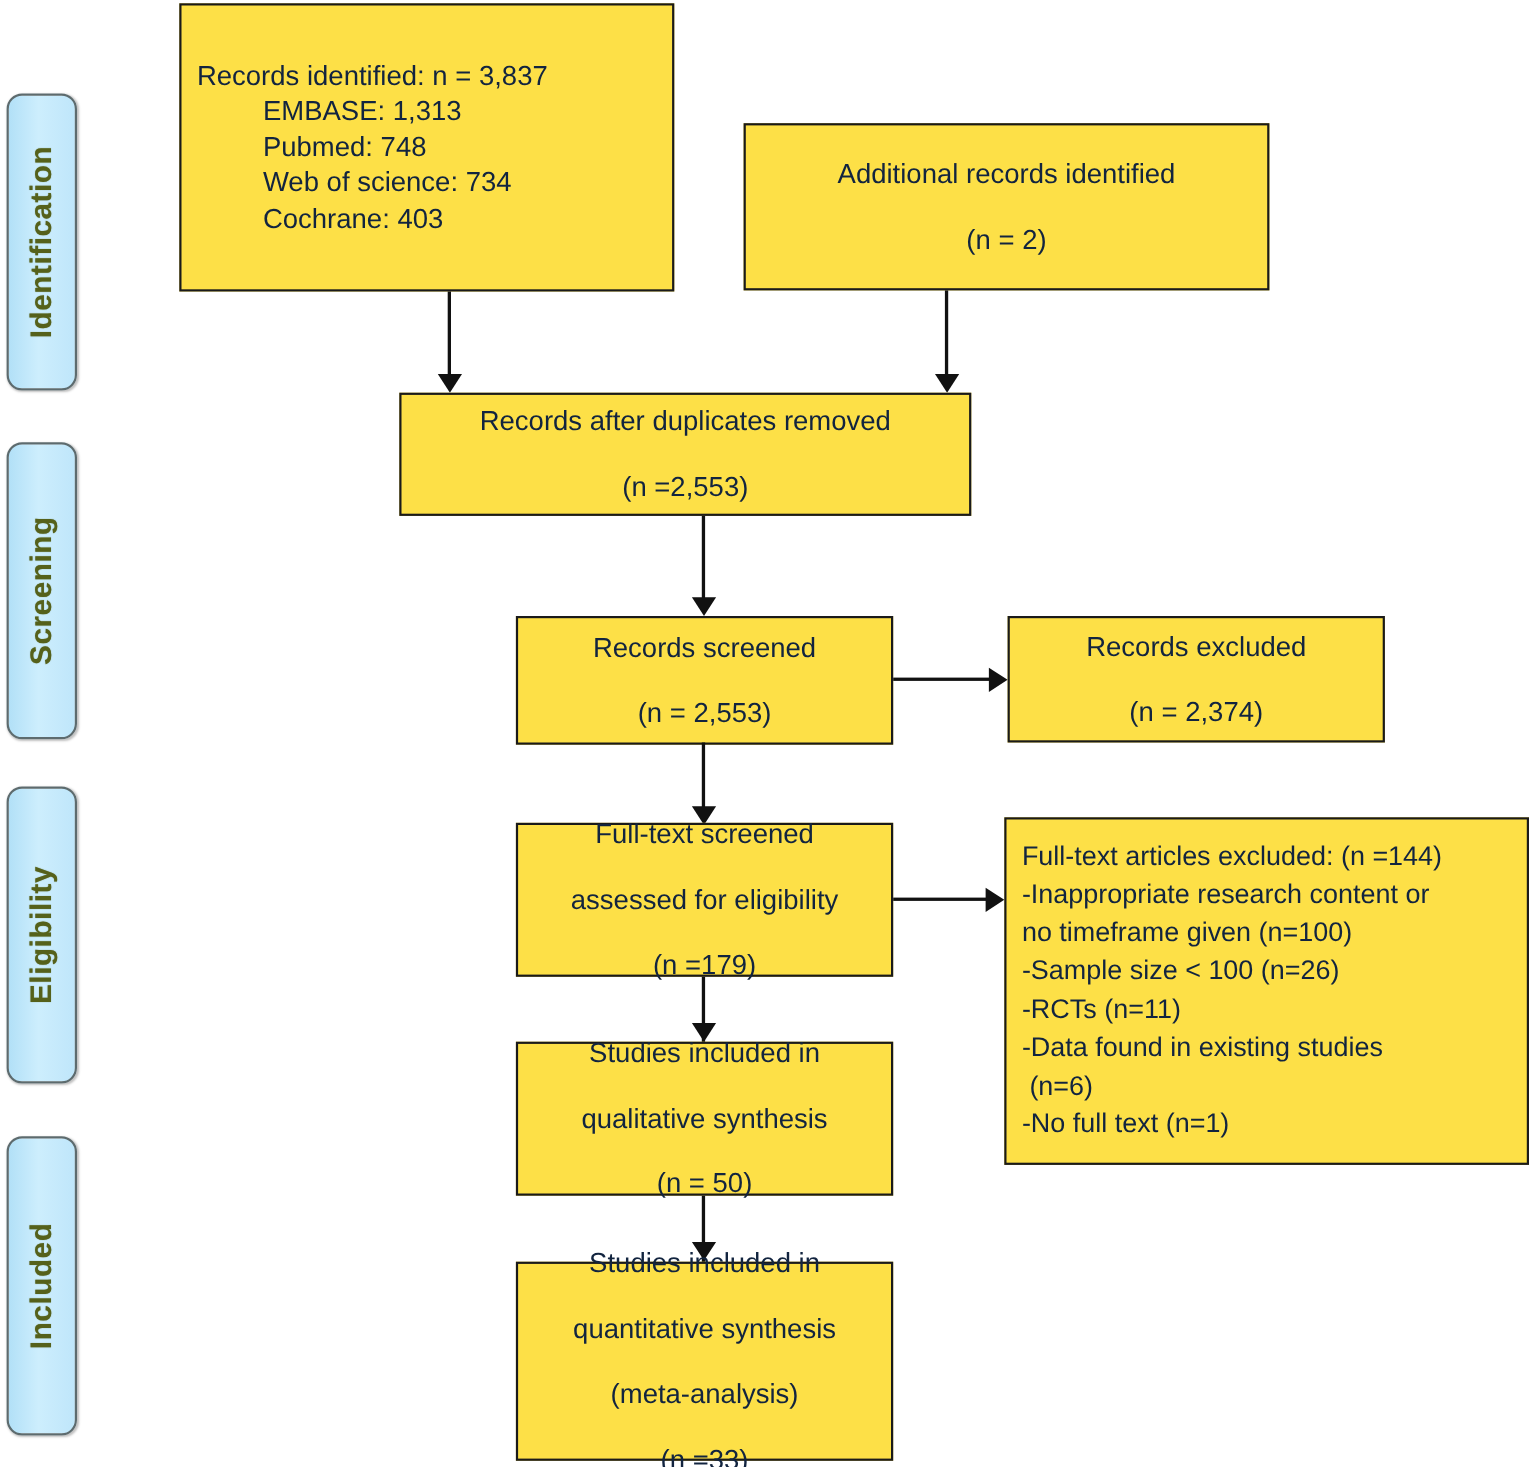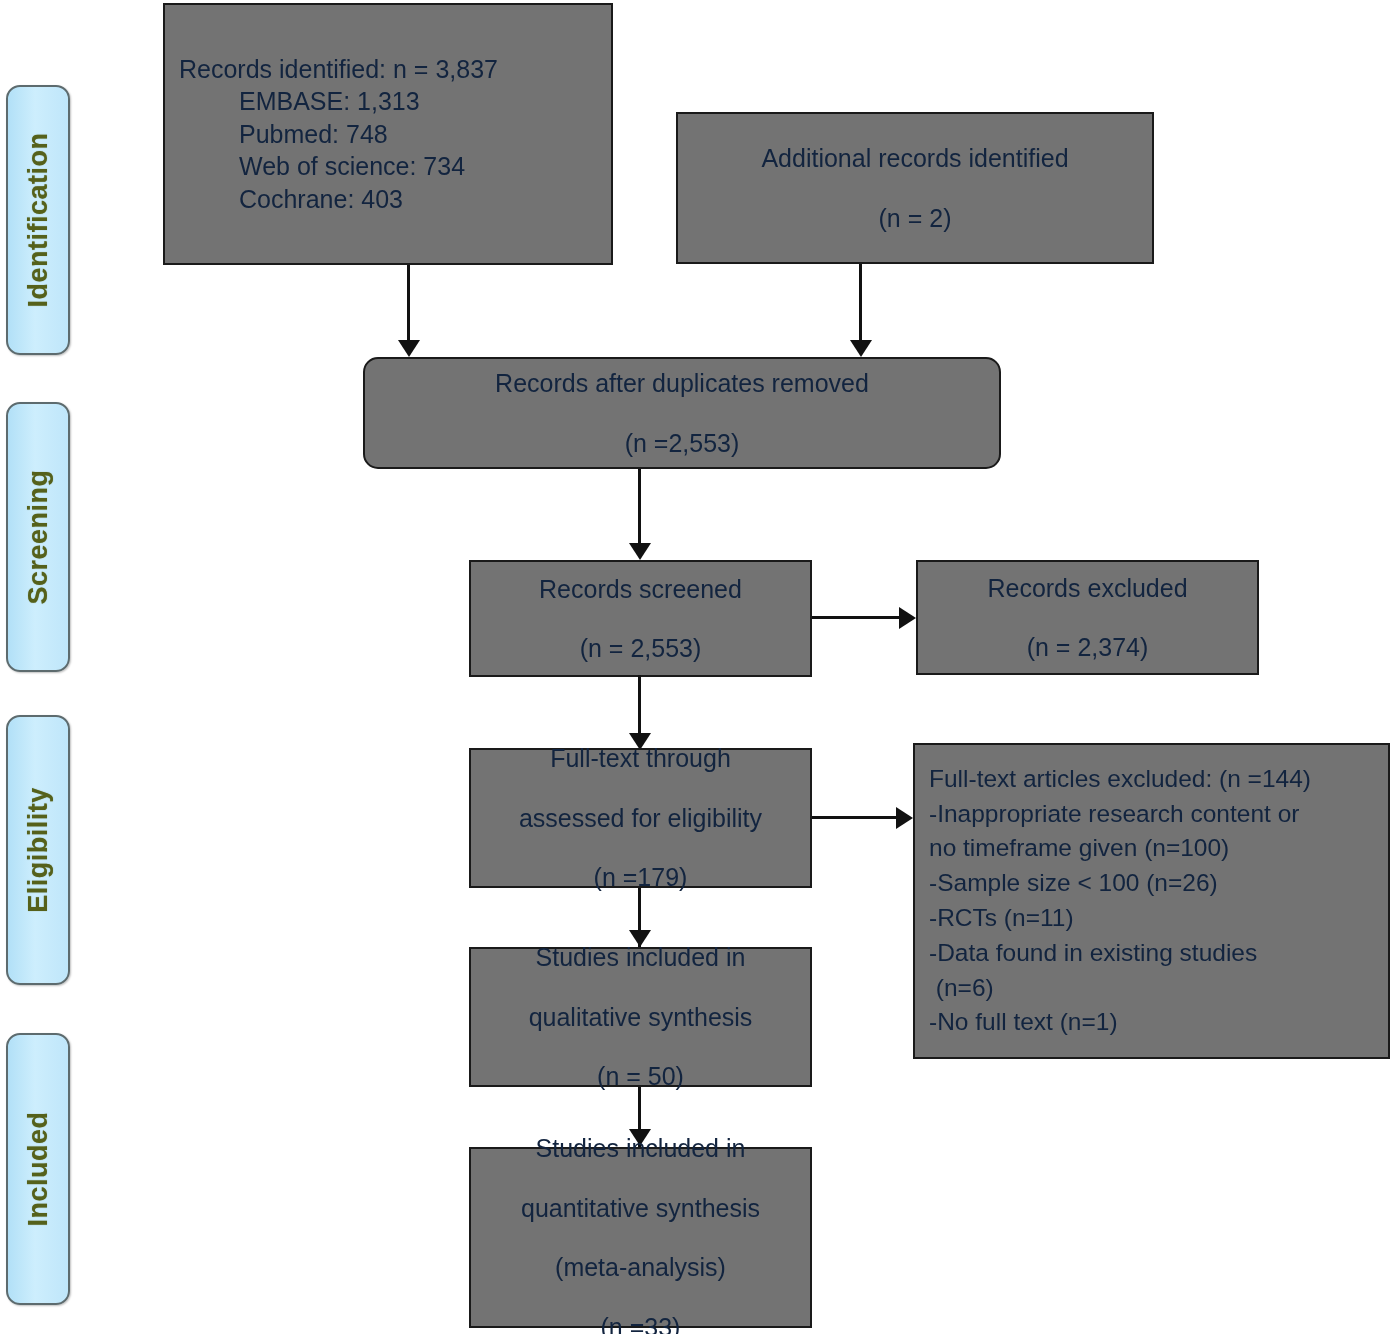--- a/index.html
+++ b/index.html
@@ -45,7 +45,7 @@
   .box {
     position: absolute;
     box-sizing: border-box;
-    background: #737373;
+    background: #fde047;
     border: 2.5px solid #1a1a1a;
     color: #12243f;
     font-size: 25px;

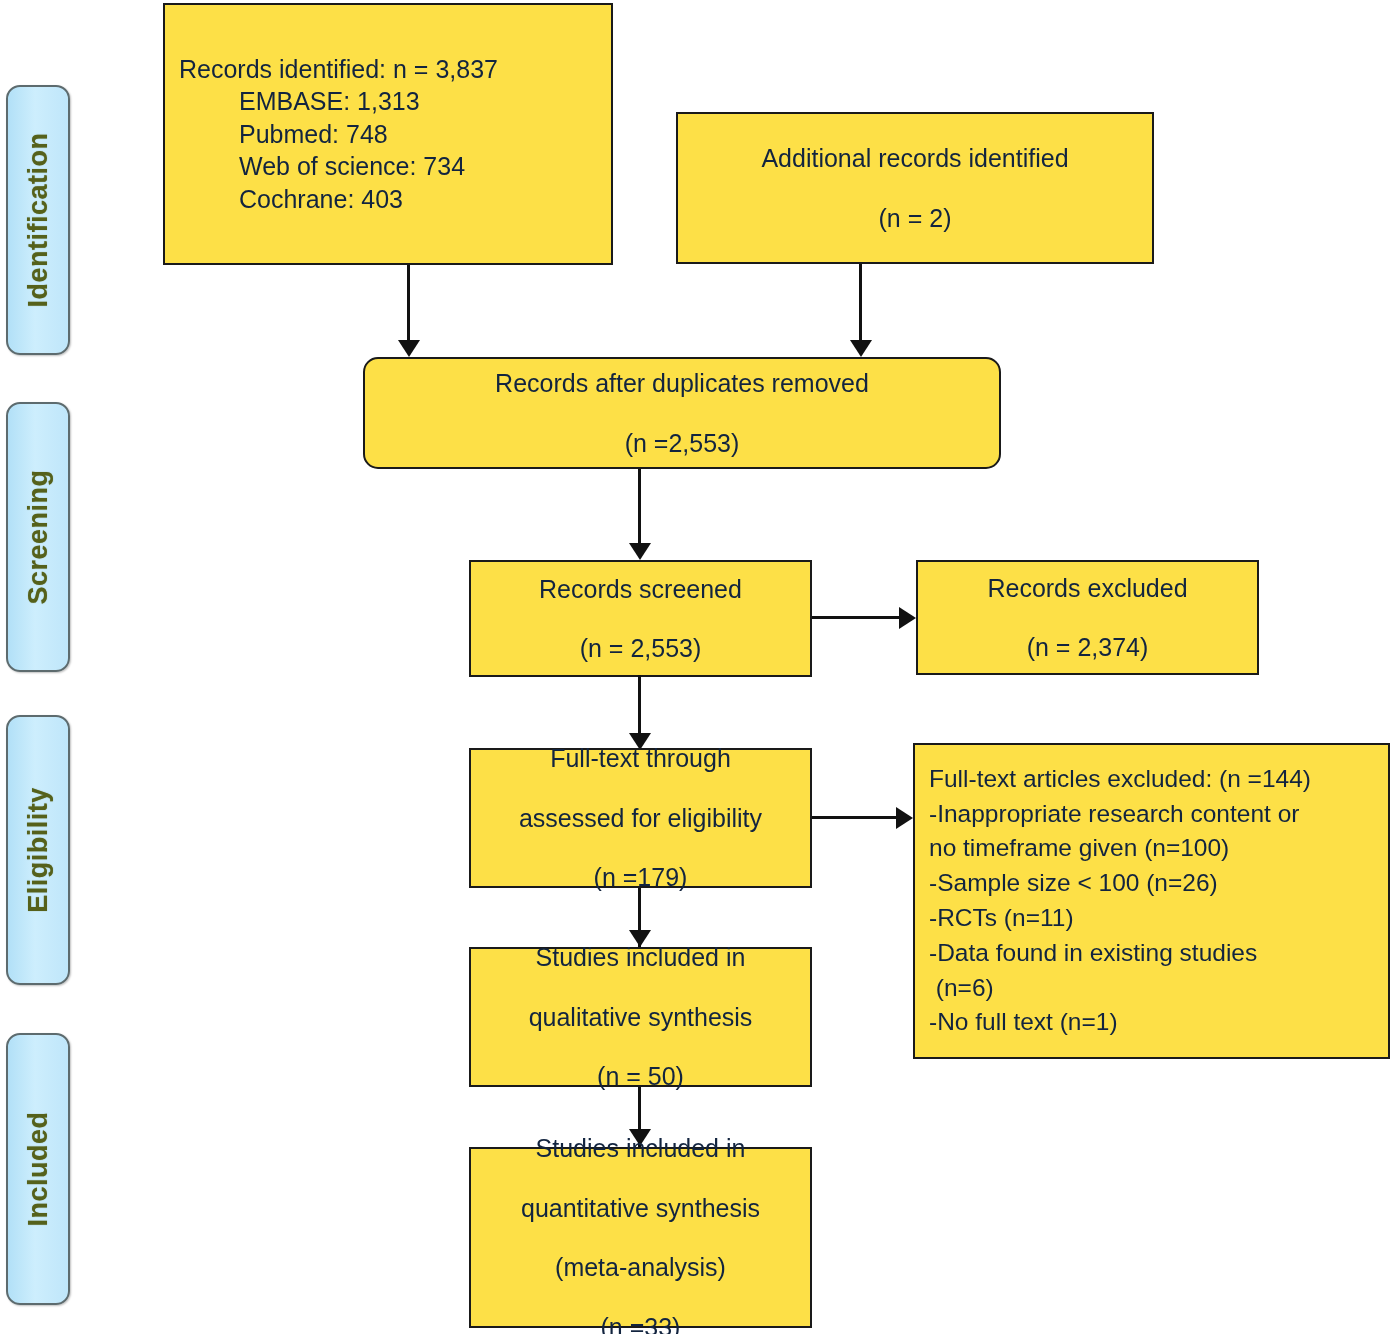--- a/index.html
+++ b/index.html
@@ -131,7 +131,7 @@
   <div class="vline" style="left:859px; top:264px; height:78px;"></div>
   <div class="arrow-down" style="left:850px; top:340px;"></div>
 
-  <div class="box center" style="left:363px; top:357px; width:638px; height:112px;border-radius:15px;">
+  <div class="box center" style="left:363px; top:357px; width:520px; height:112px;">
     <span class="line">Records after duplicates removed</span>
     <span class="line">(n =2,553)</span>
   </div>

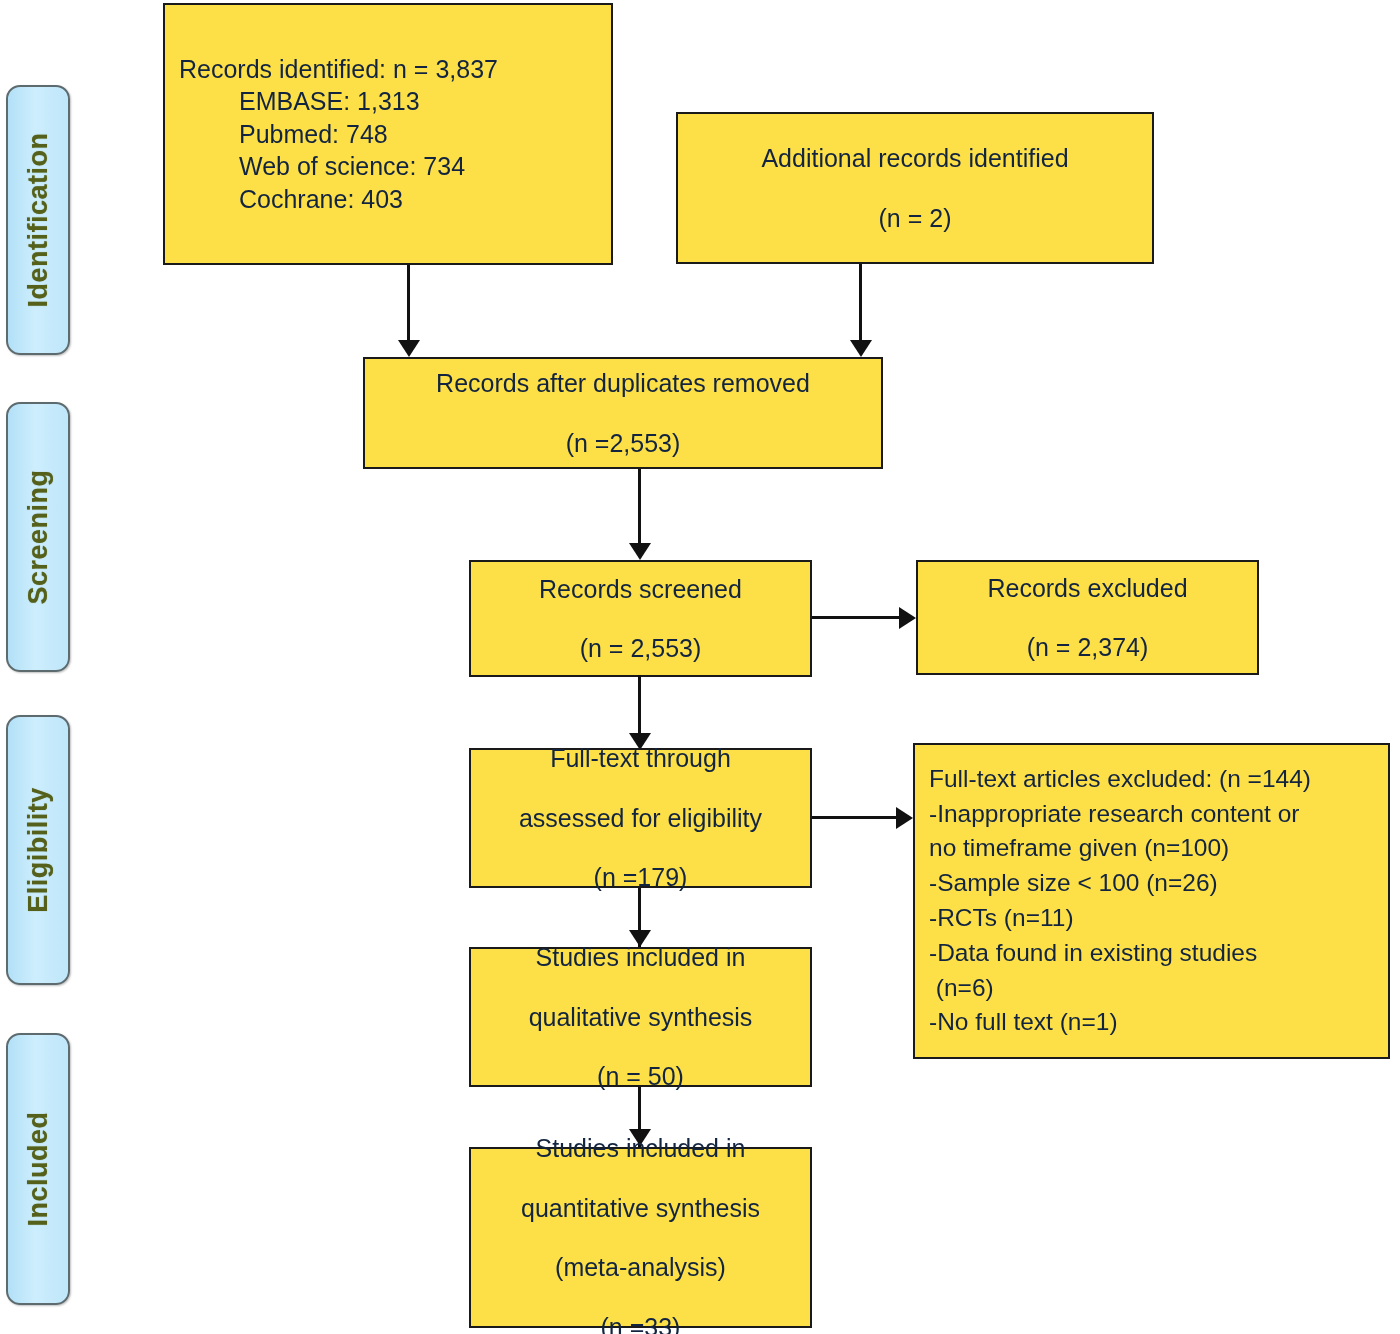--- a/index.html
+++ b/index.html
@@ -156,7 +156,7 @@
   <div class="arrow-down" style="left:629px; top:733px;"></div>
 
   <div class="box center" style="left:469px; top:748px; width:343px; height:140px;">
-    <span class="line">Full-text through</span>
+    <span class="line">Full-text screened</span>
     <span class="line">assessed for eligibility</span>
     <span class="line">(n =179)</span>
   </div>

